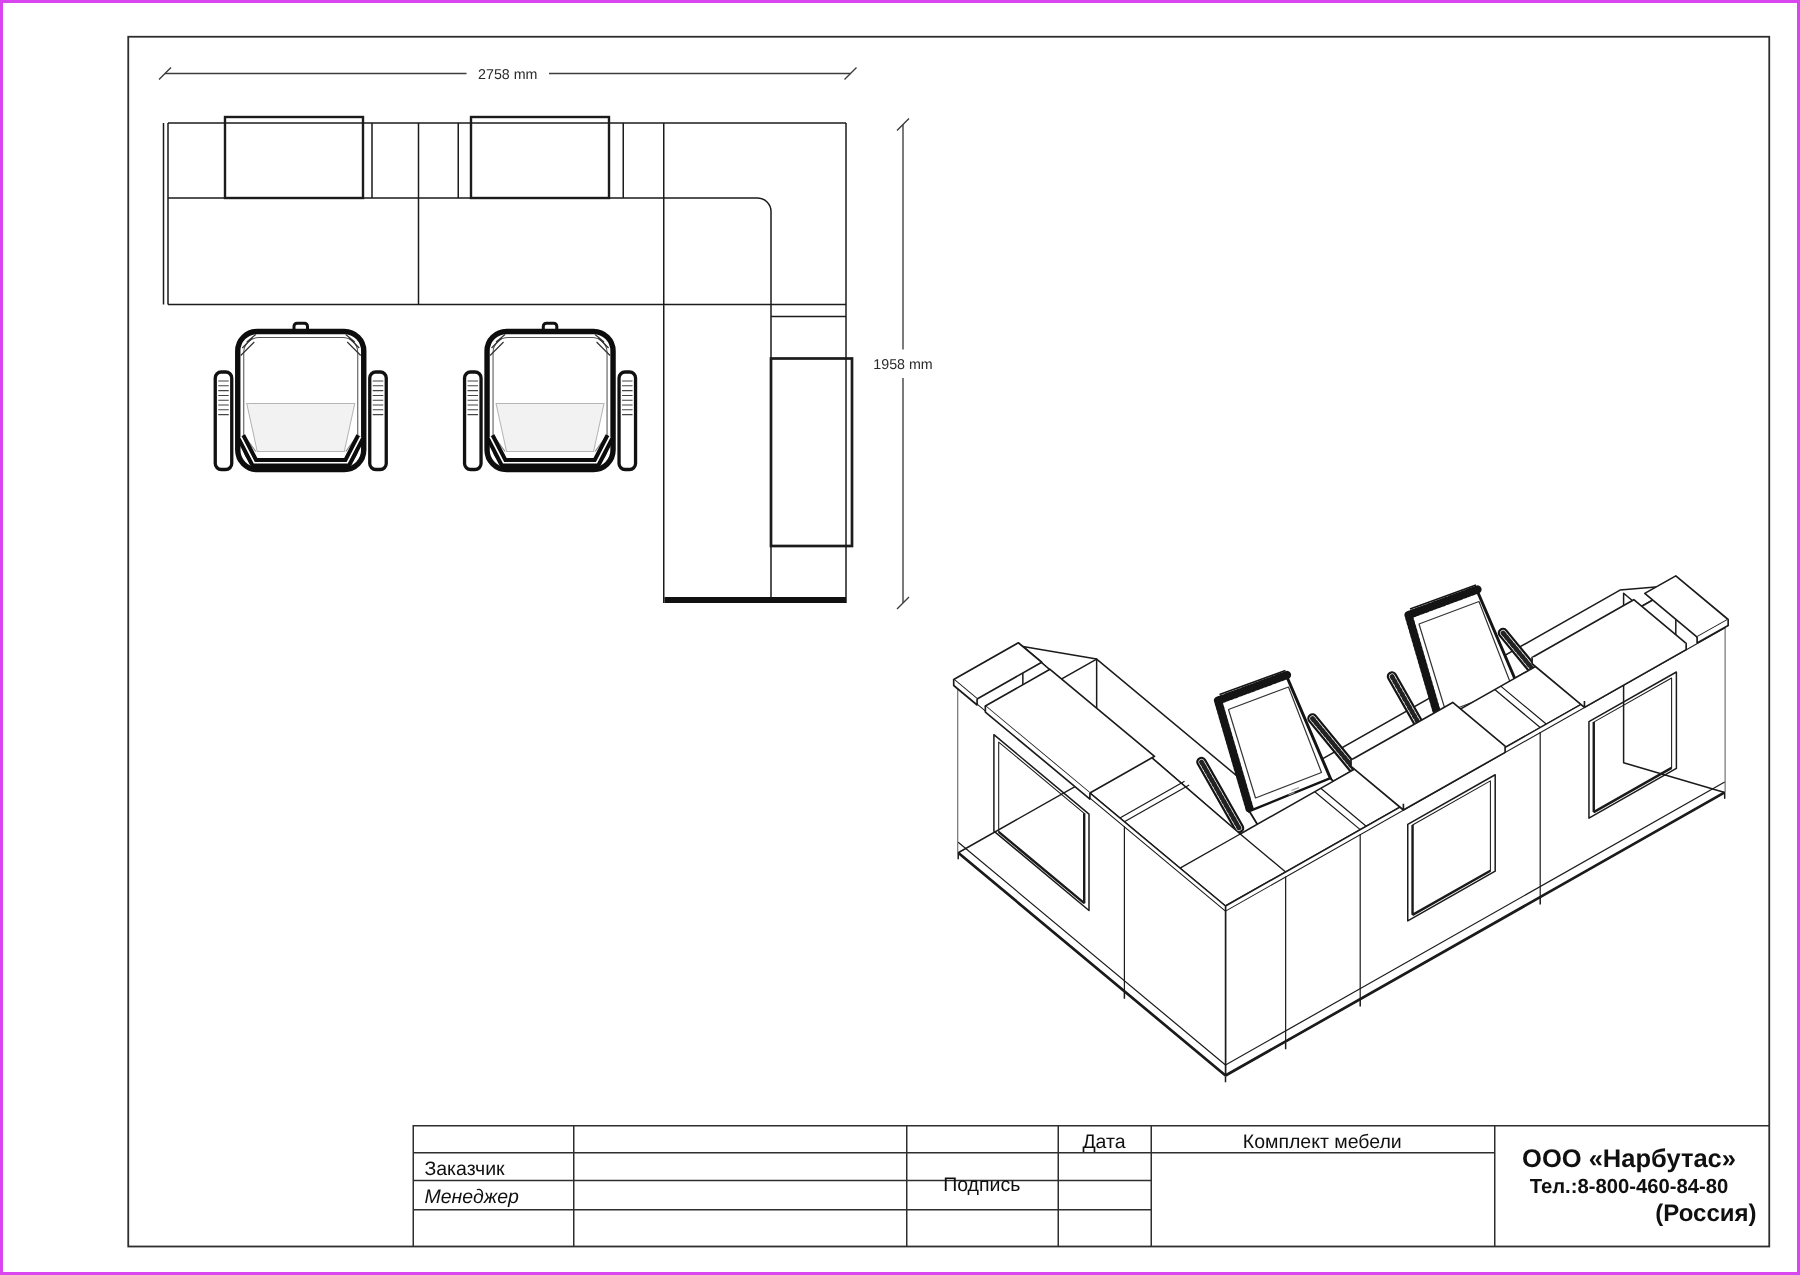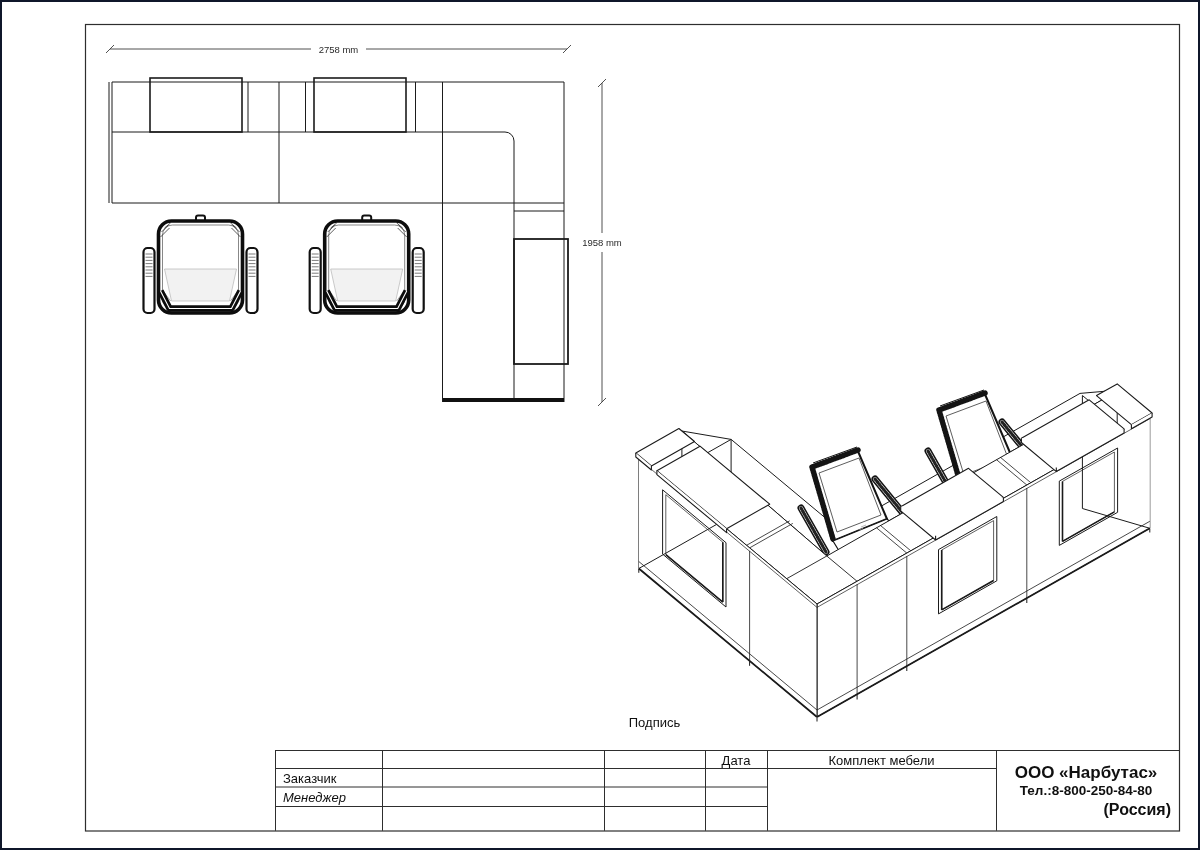--- a/index.html
+++ b/index.html
@@ -4,7 +4,7 @@
 <style>
   html,body{margin:0;padding:0;background:#fff;}
   .page{position:relative;width:1200px;height:850px;background:#fff;
-        border:2px solid #0f172a;box-sizing:border-box;overflow:hidden;
+        border:2px solid #d946ef;box-sizing:border-box;overflow:hidden;
         font-family:"Liberation Sans","DejaVu Sans",sans-serif;color:#111;}
   svg{position:absolute;left:0;top:0;}
   svg text{font-family:"Liberation Sans","DejaVu Sans",sans-serif;fill:#2a2a2a;}

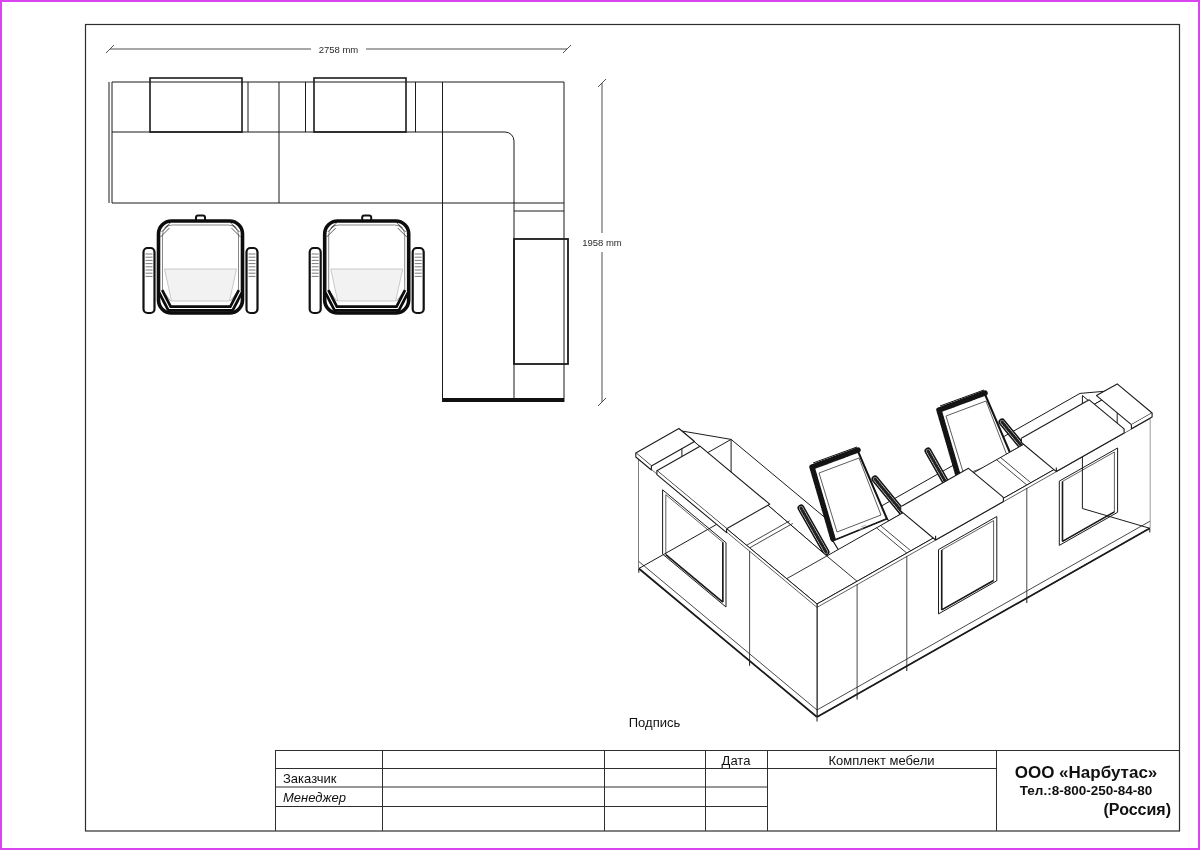--- a/index.html
+++ b/index.html
@@ -166,7 +166,7 @@
   <div>
     <div class="tb-text" style="left:281px;top:769px;">Заказчик</div>
     <div class="tb-text" style="left:281px;top:788px;font-style:italic;">Менеджер</div>
-    <div class="tb-text tb-center" style="left:602px;top:713px;width:101px;">Подпись</div>
+    <div class="tb-text tb-center" style="left:602px;top:780px;width:101px;">Подпись</div>
     <div class="tb-text tb-center" style="left:703px;top:751px;width:62px;">Дата</div>
     <div class="tb-text tb-center" style="left:765px;top:750.5px;width:229px;font-size:13px;">Комплект мебели</div>
     <div class="tb-text tb-center tb-bold" style="left:997px;top:763px;width:174px;font-size:17px;">ООО «Нарбутас»</div>

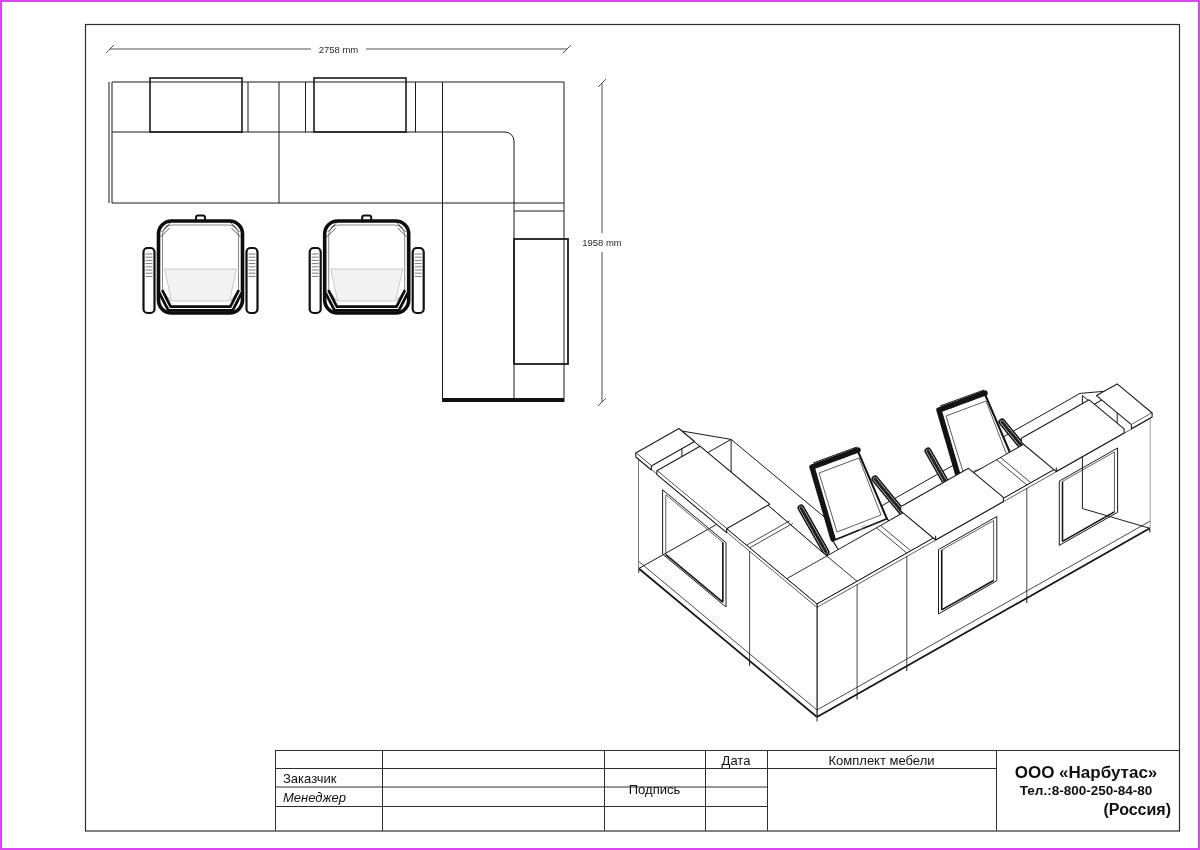--- a/index.html
+++ b/index.html
@@ -170,7 +170,7 @@
     <div class="tb-text tb-center" style="left:703px;top:751px;width:62px;">Дата</div>
     <div class="tb-text tb-center" style="left:765px;top:750.5px;width:229px;font-size:13px;">Комплект мебели</div>
     <div class="tb-text tb-center tb-bold" style="left:997px;top:763px;width:174px;font-size:17px;">ООО «Нарбутас»</div>
-    <div class="tb-text tb-center tb-bold" style="left:997px;top:781px;width:174px;font-size:13.5px;">Тел.:8-800-250-84-80</div>
+    <div class="tb-text tb-center tb-bold" style="left:997px;top:781px;width:174px;font-size:13.5px;">Тел.:8-800-460-84-80</div>
     <div class="tb-text tb-right tb-bold" style="left:997px;top:800px;width:172px;font-size:16px;">(Россия)</div>
   </div>
 

